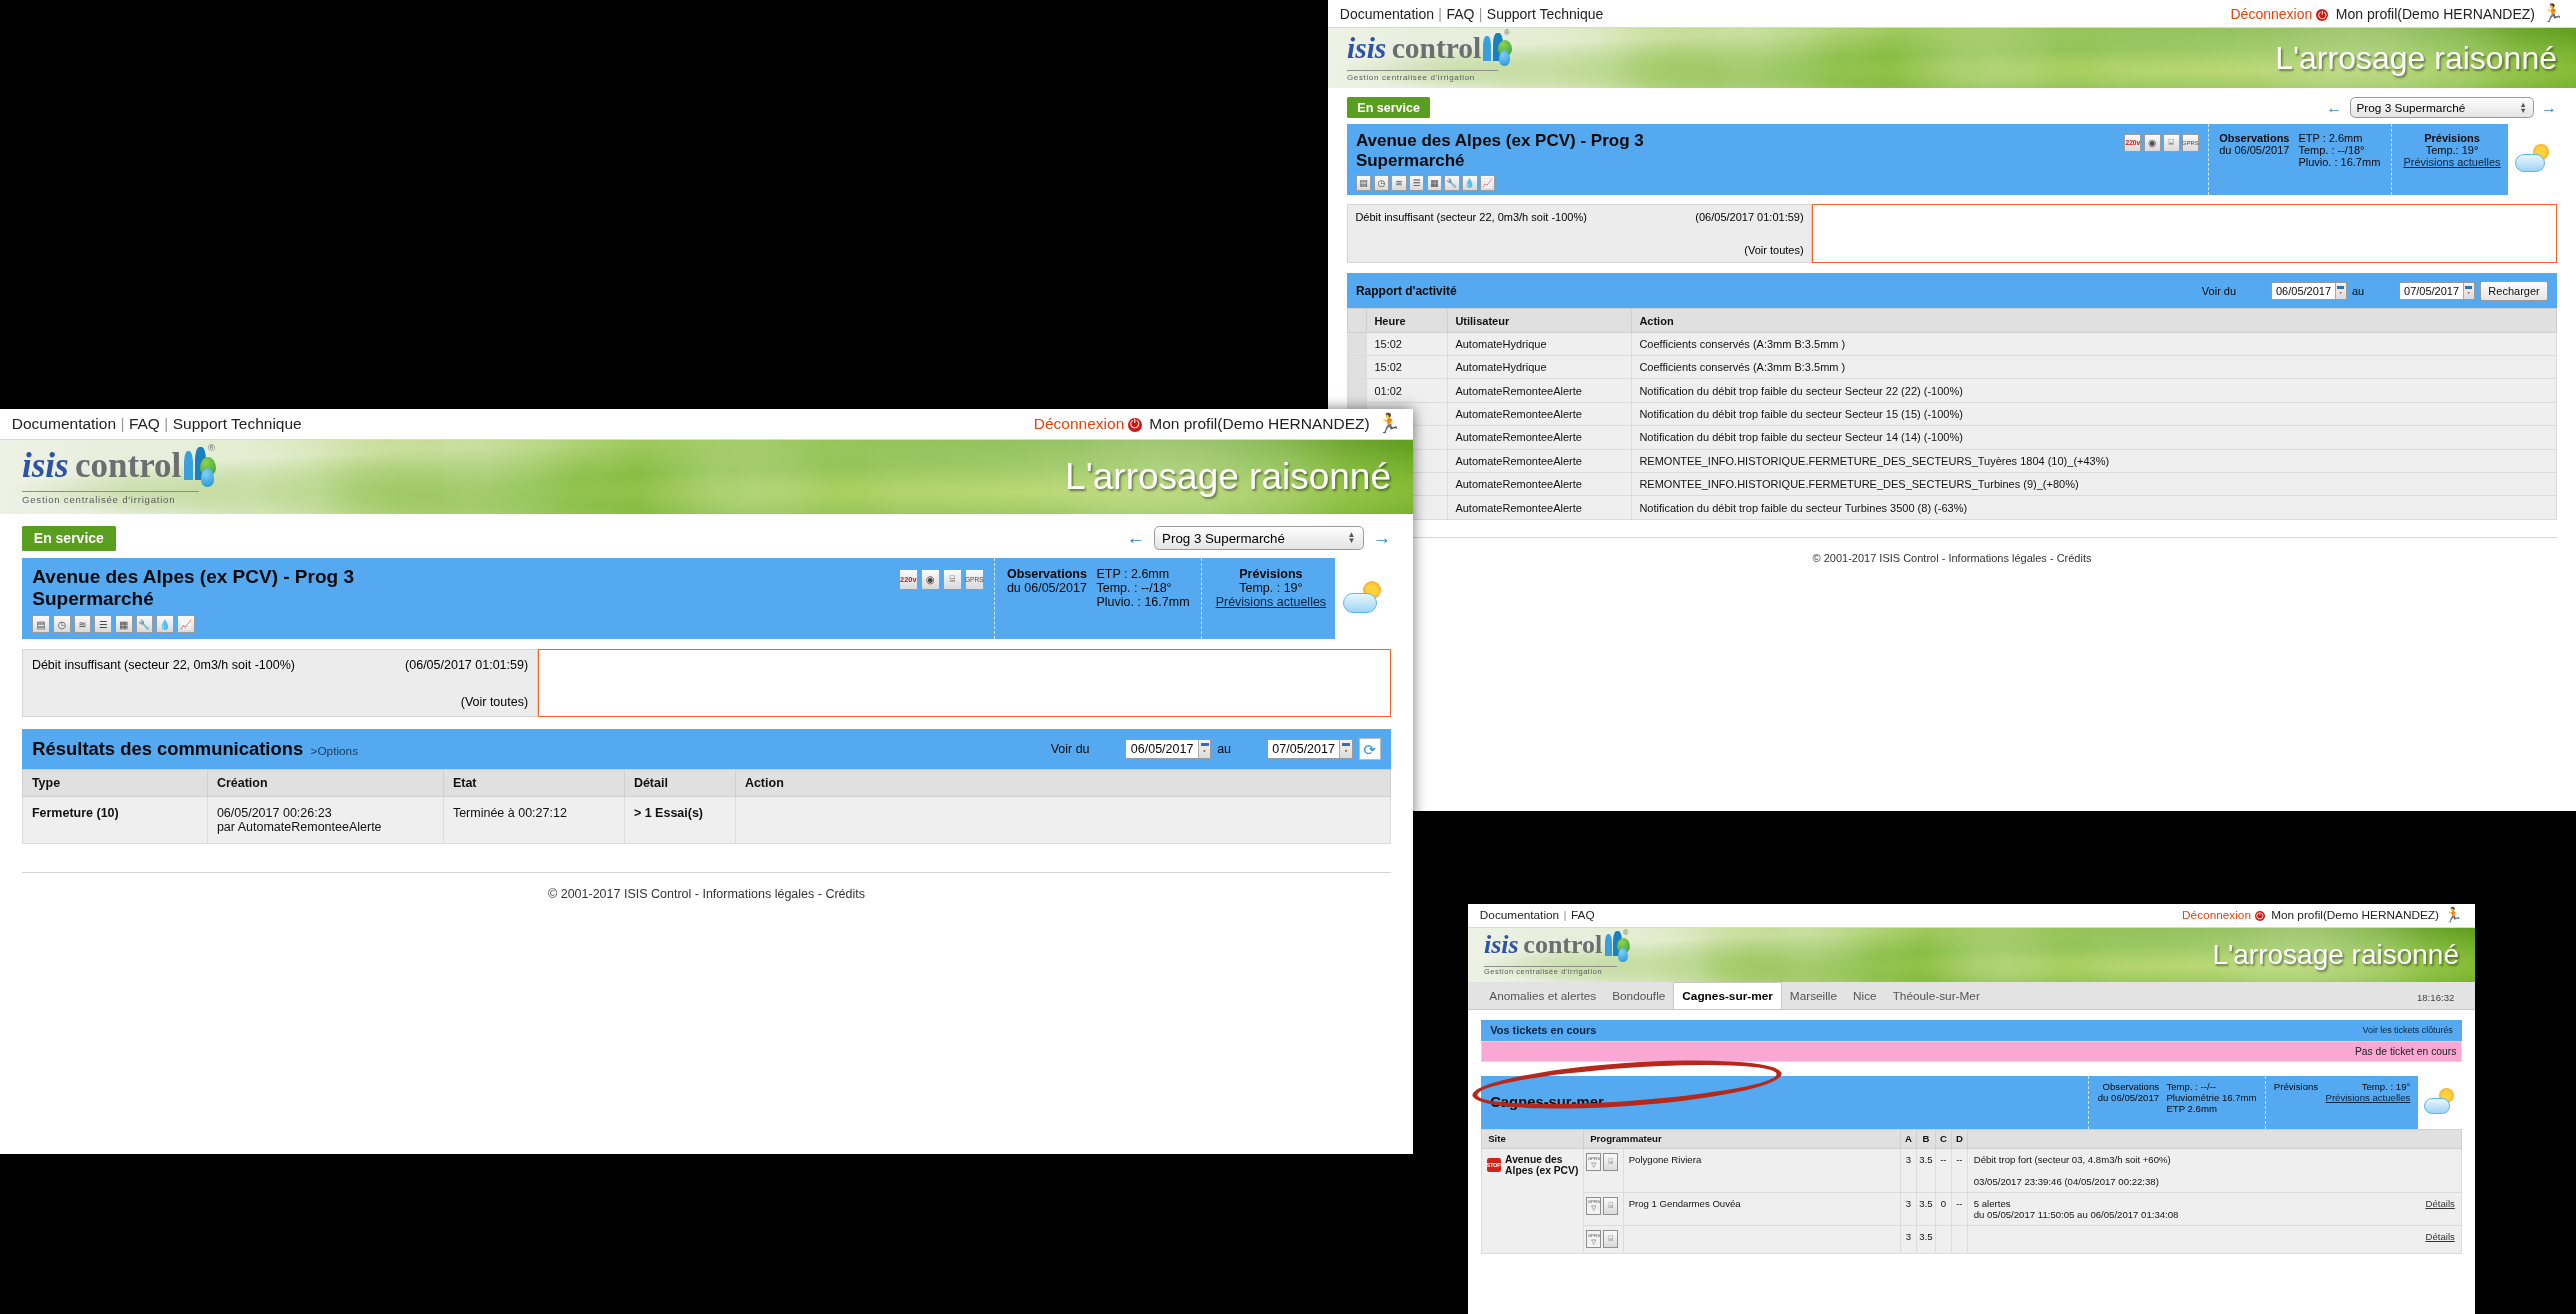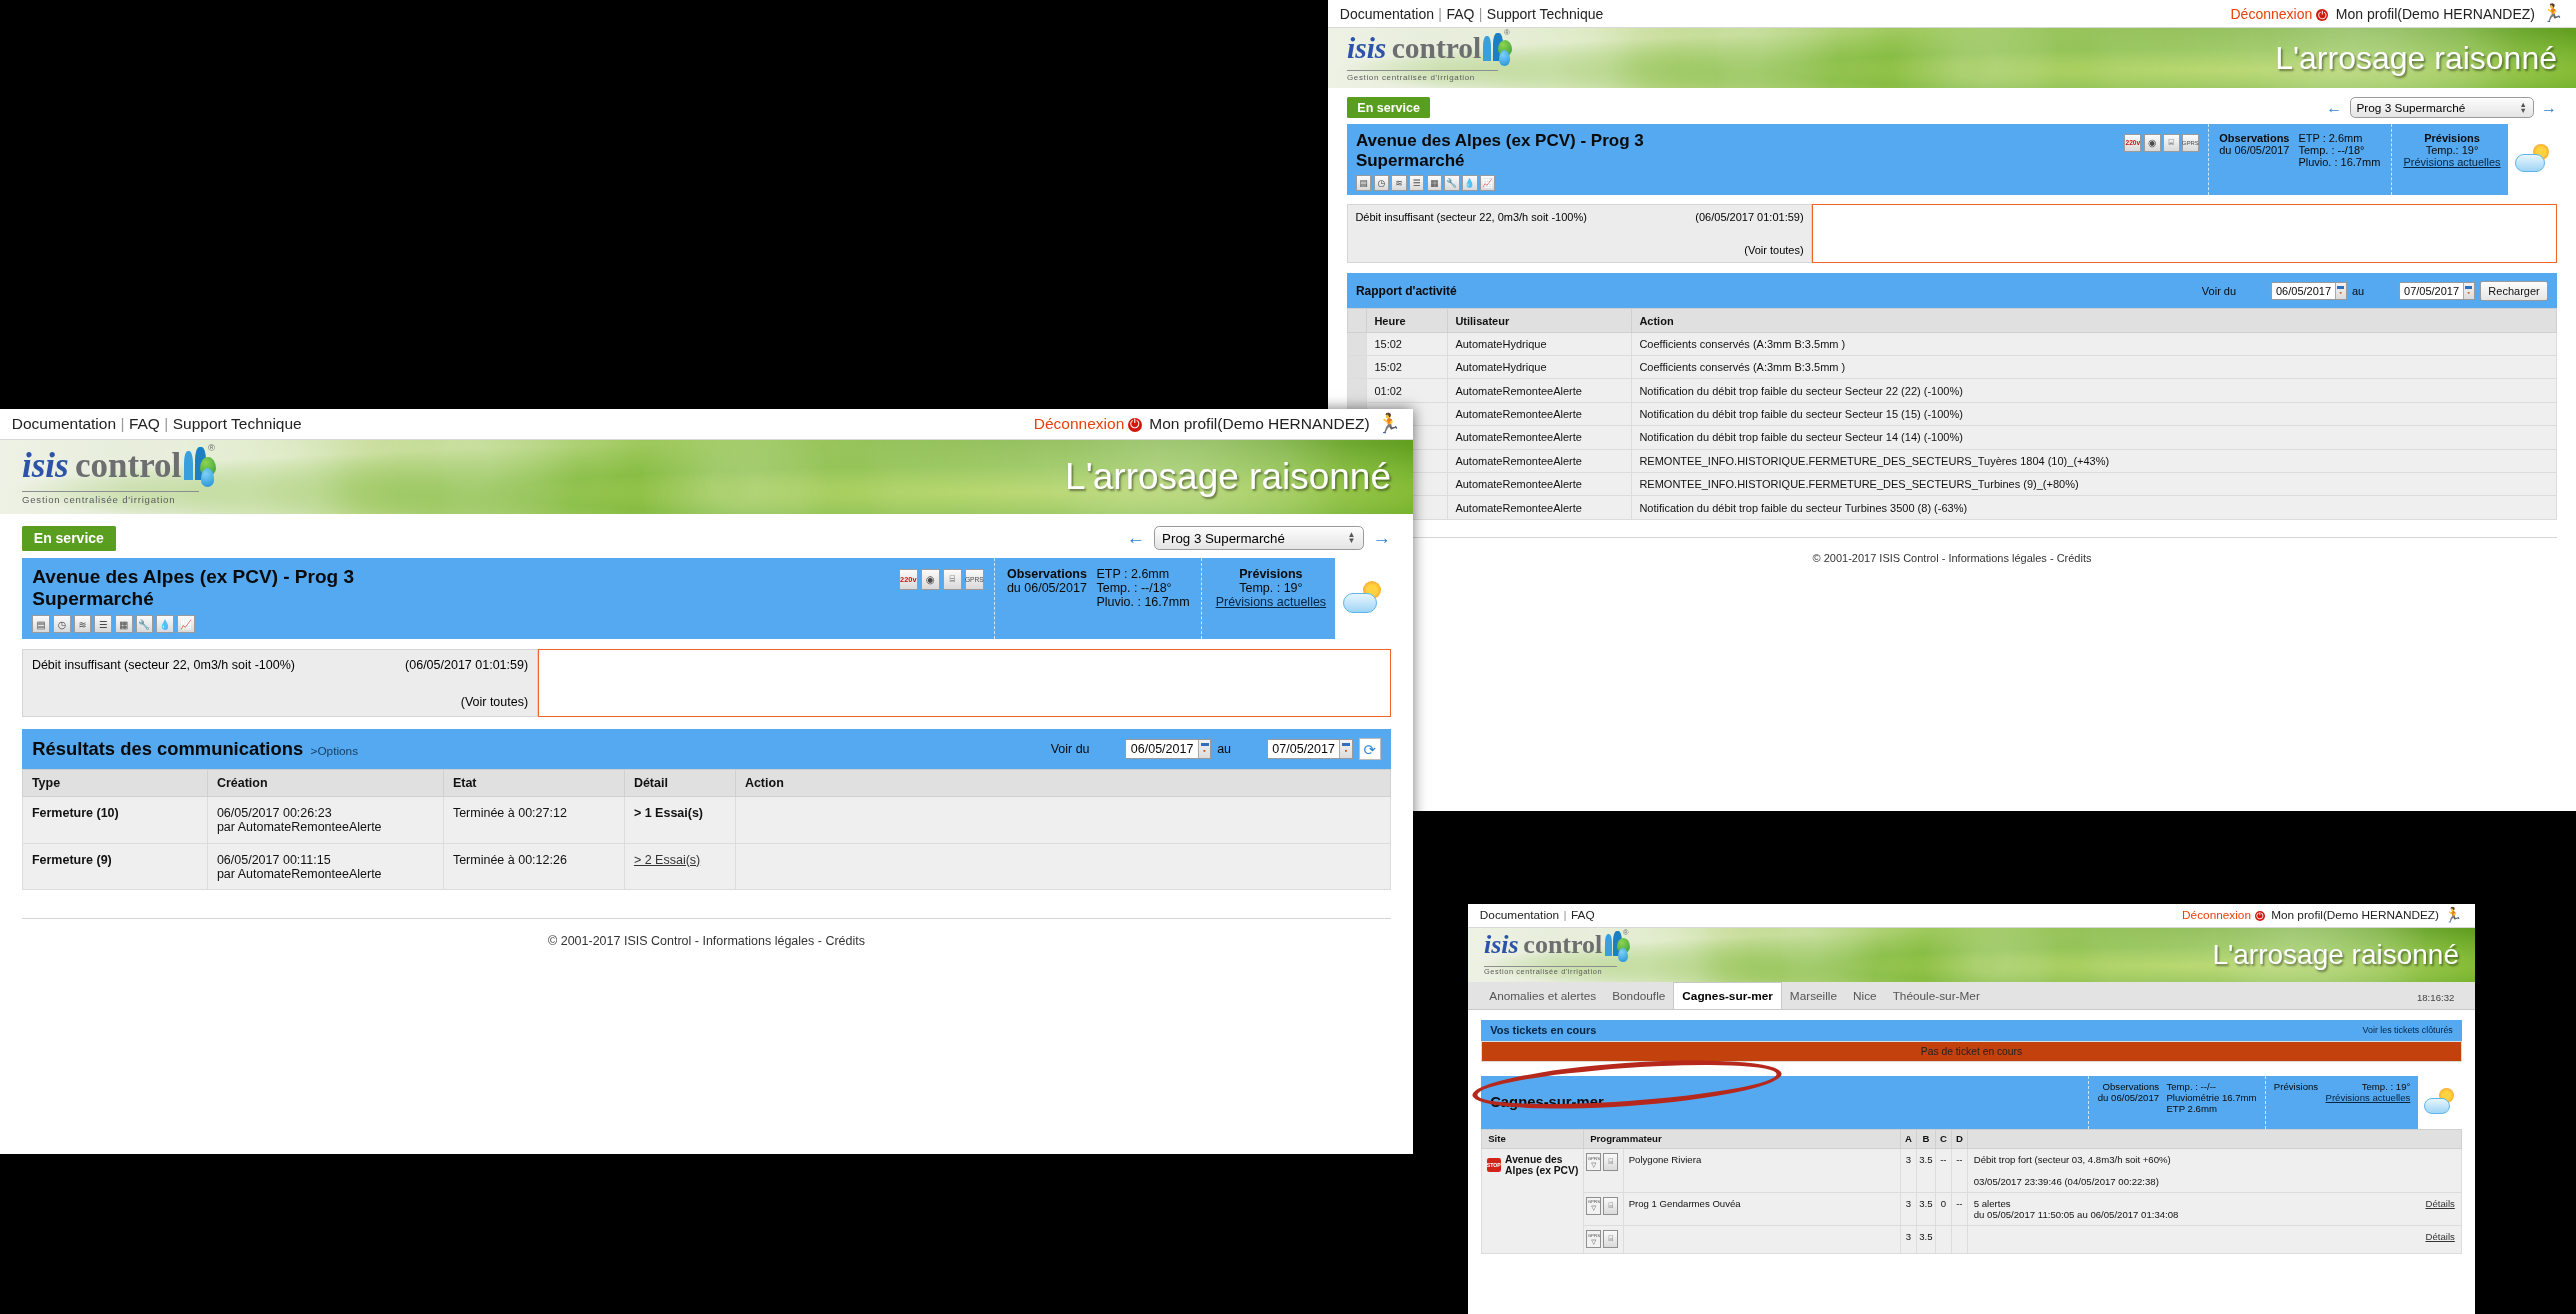--- a/index.html
+++ b/index.html
@@ -503,16 +503,6 @@
               <td class="bold" style="padding:8.9px;">&gt; 1 Essai(s)</td>
               <td style="padding:8.9px;"></td>
             </tr>
-            <tr>
-              <td class="bold" style="padding:8.9px;">Fermeture (9)</td>
-              <td style="padding:8.9px;">
-                <div>06/05/2017 00:11:15</div>
-                <div>par AutomateRemonteeAlerte</div>
-              </td>
-              <td style="padding:8.9px;">Terminée à 00:12:26</td>
-              <td class="ulink" style="padding:8.9px;">&gt; 2 Essai(s)</td>
-              <td style="padding:8.9px;"></td>
-            </tr>
           </tbody>
         </table>
       </div>

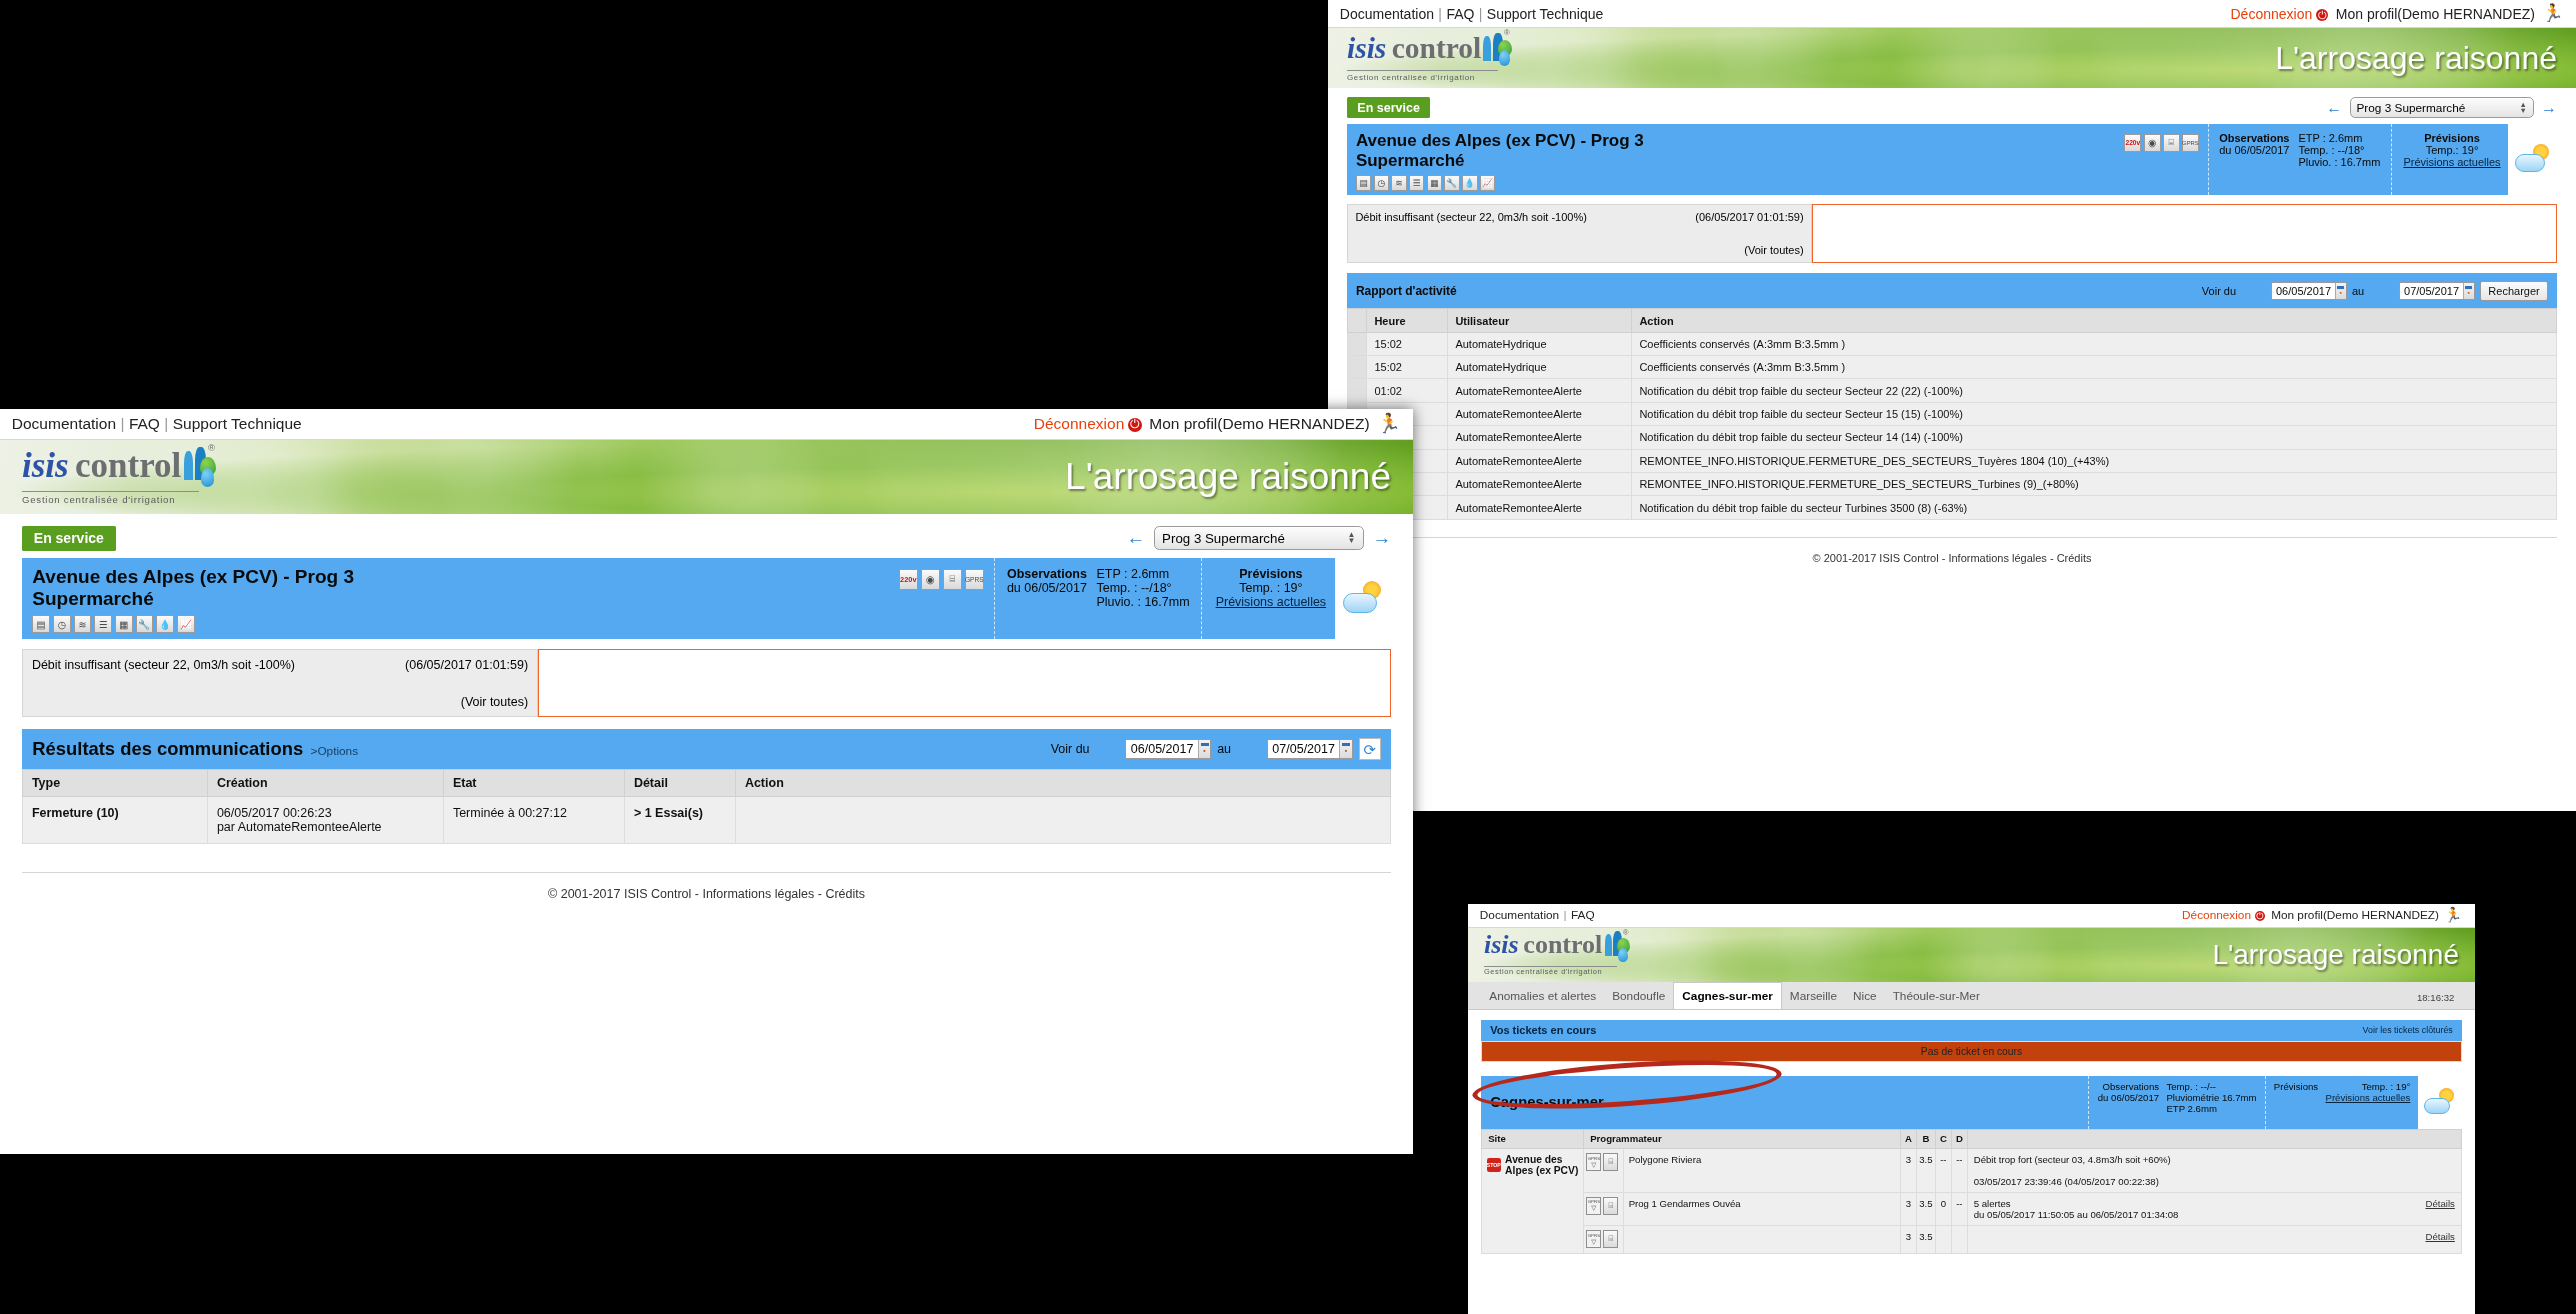--- a/index.html
+++ b/index.html
@@ -141,7 +141,7 @@
   .blue-strip { background:#54a9f0; display:flex; align-items:center; justify-content:space-between; color:#06233f; }
   .blue-strip .bt { font-weight:bold; }
   .blue-strip .br { }
-  .noticket { background:#c2410c; text-align:center; color:#222; border:0.7px solid #dcdcdc; }
+  .noticket { background:#f9a8d4; text-align:right; color:#222; border:0.7px solid #dcdcdc; }
   .stopsign { background:#d0241a; color:#fff; display:inline-flex; align-items:center; justify-content:center; border-radius:2.2px; font-weight:bold; }
   .gprs { border:0.7px solid #8f8f8f; background:#f2f2f2; color:#555; display:flex; flex-direction:column; align-items:center; justify-content:center; }
   .ctrl-ic { border:0.7px solid #8f8f8f; background:linear-gradient(#fafafa,#dadada); color:#555; display:flex; align-items:center; justify-content:center; }

